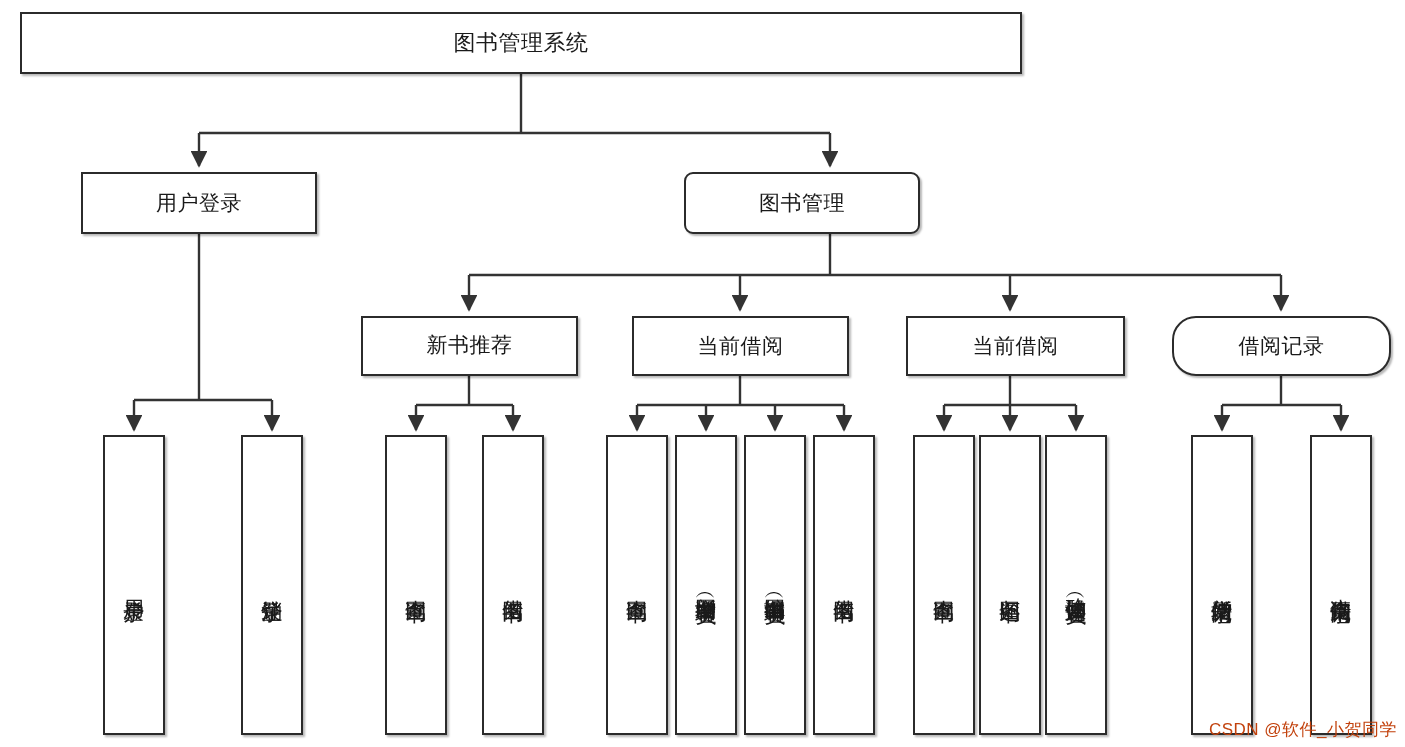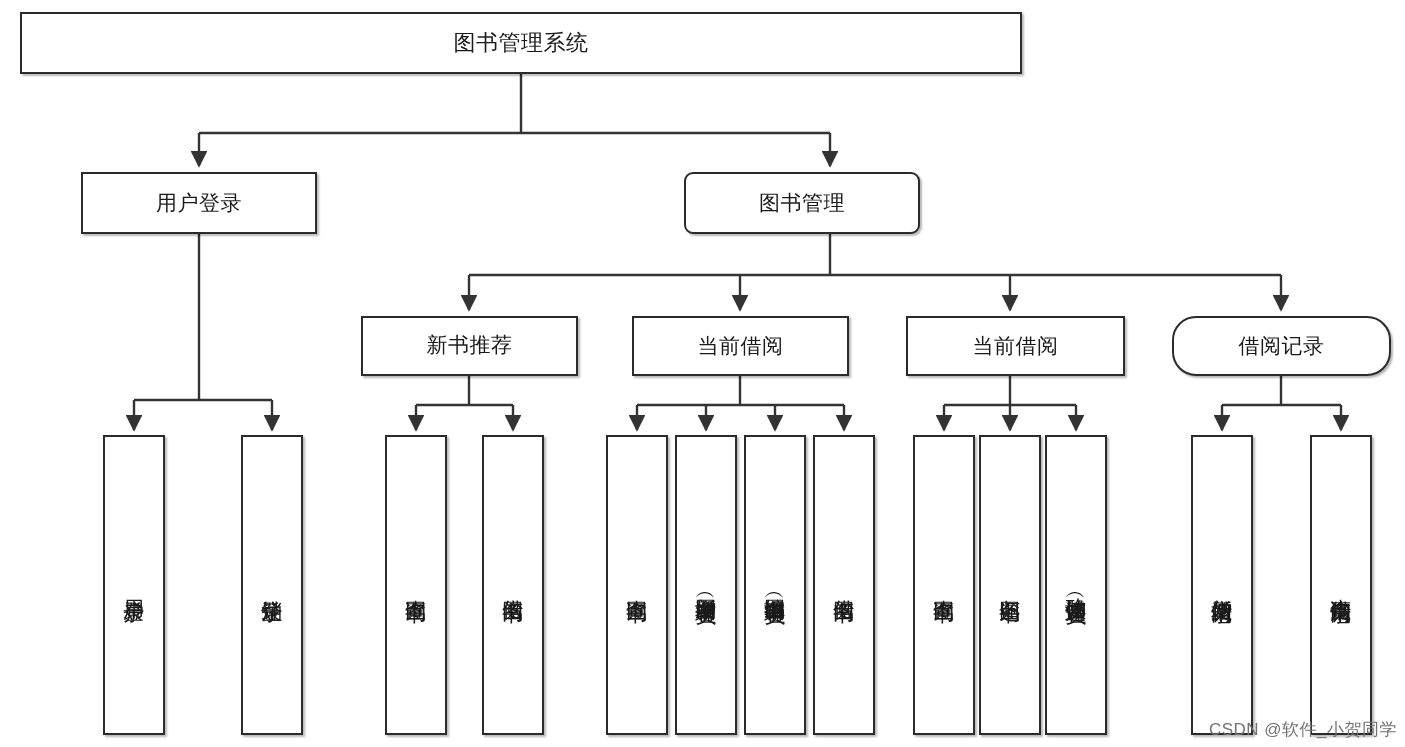--- a/index.html
+++ b/index.html
@@ -68,7 +68,7 @@
     right: 8px;
     bottom: 6px;
     font-size: 17px;
-    color: #737373;
+    color: #c2410c;
     letter-spacing: 0.5px;
     z-index: 5;
     white-space: nowrap;

